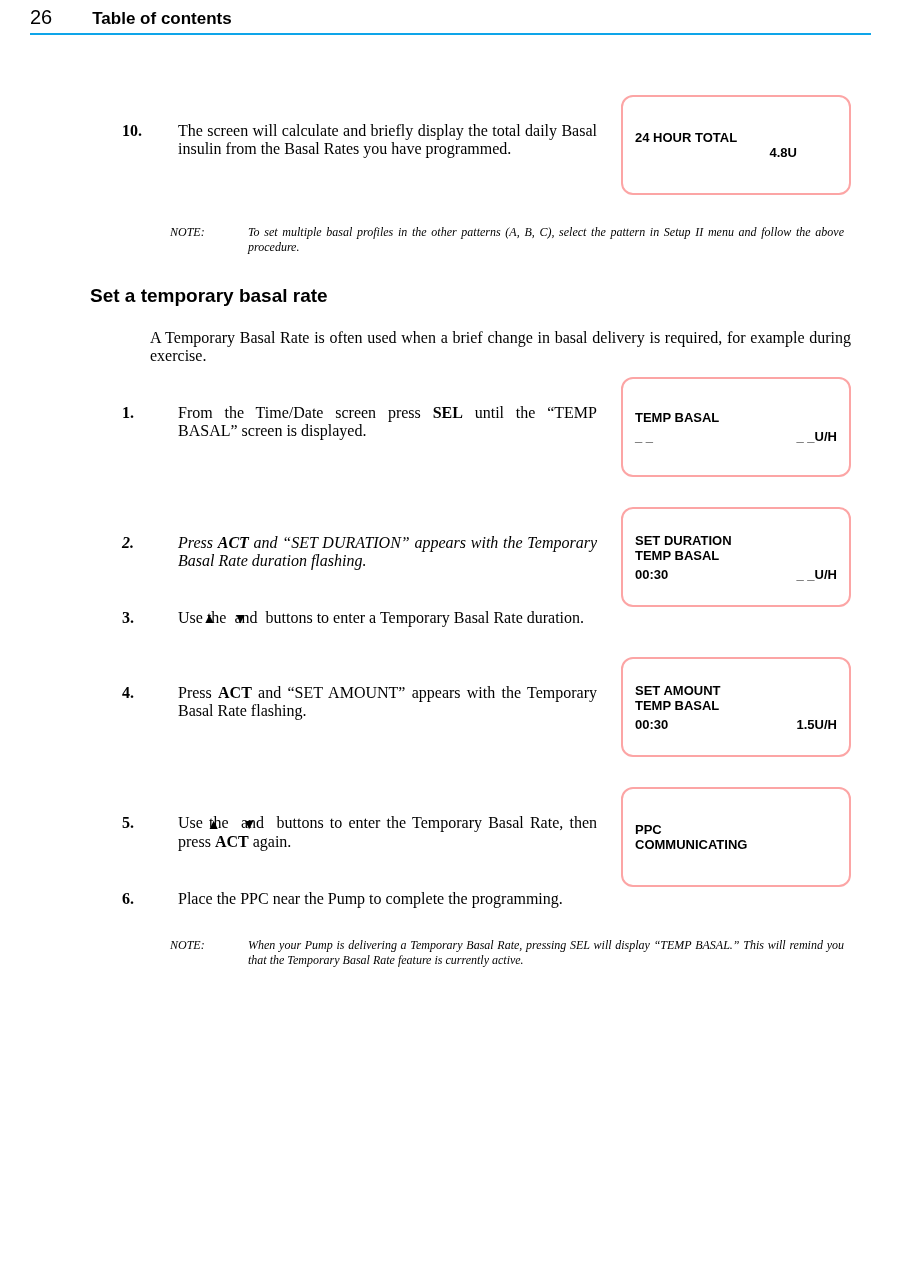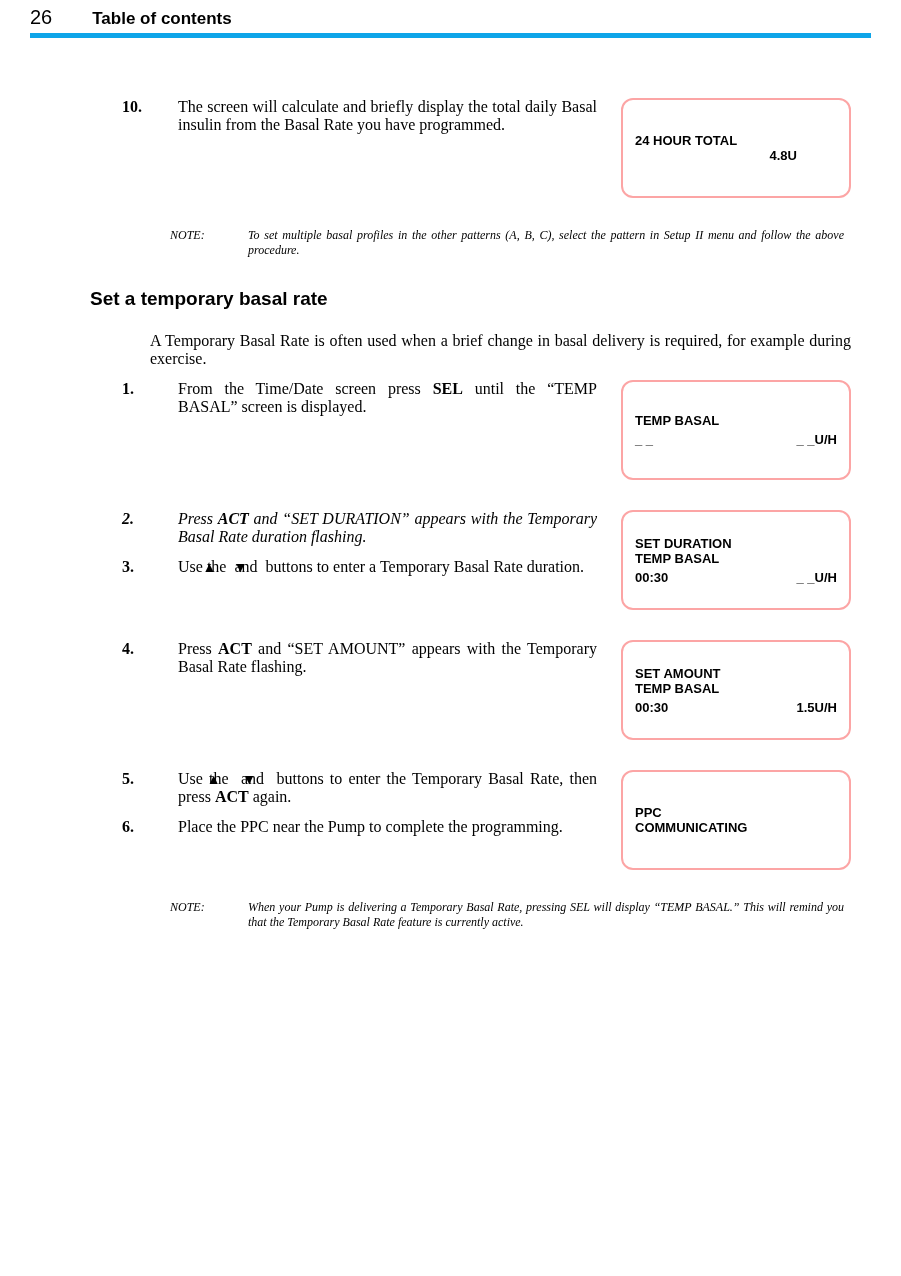--- a/index.html
+++ b/index.html
@@ -18,7 +18,7 @@
   .header {
     display: flex;
     align-items: baseline;
-    border-bottom: 5px solid #0ea5e9;
+    border-bottom: 2px solid #0ea5e9;
     padding-bottom: 4px;
     margin-bottom: 60px;
     padding-top: 6px;

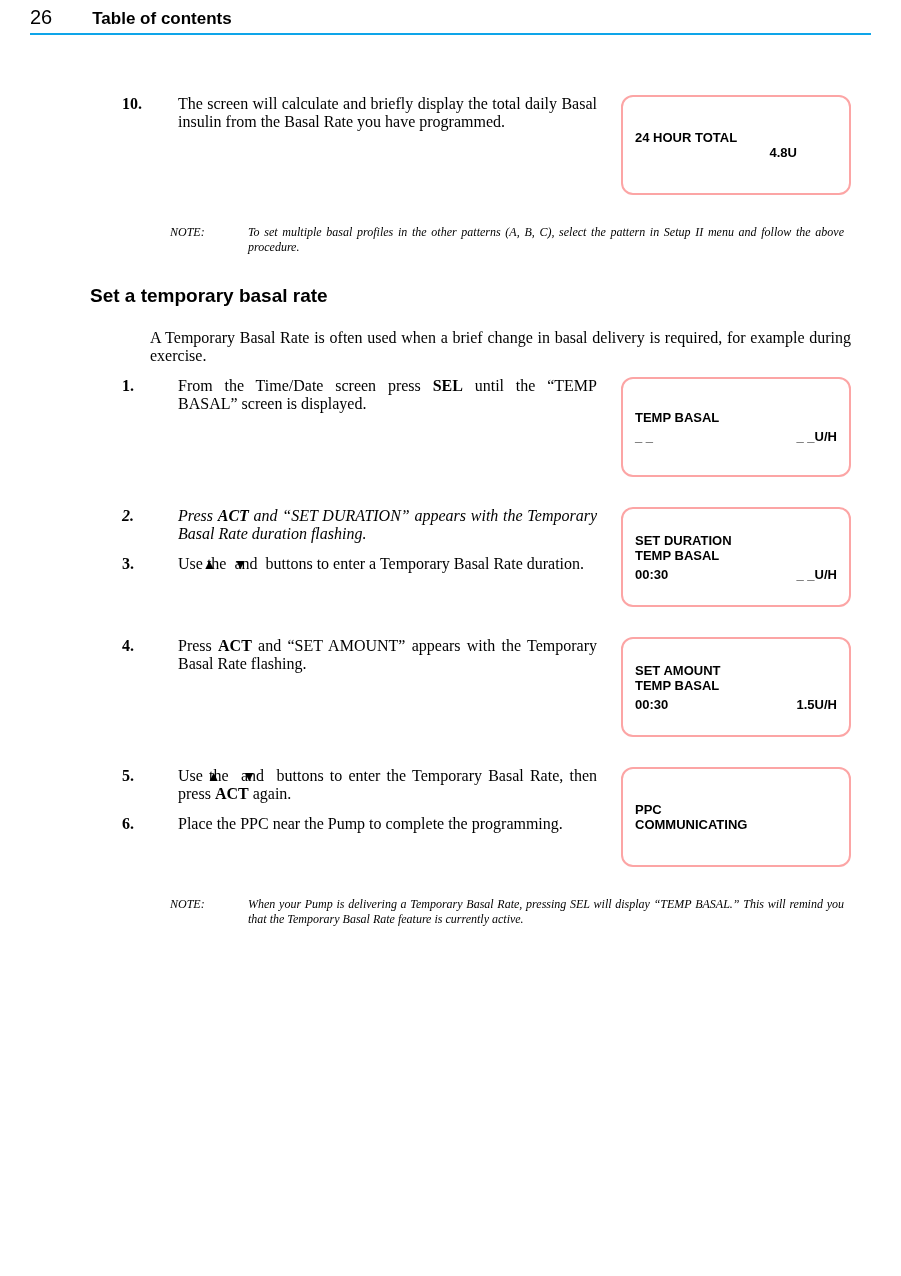--- a/index.html
+++ b/index.html
@@ -75,6 +75,7 @@
     font-weight: bold;
     display: inline-block;
     width: 28px;
+    margin-top: 27px;
   }
   .step-text {
     display: inline;

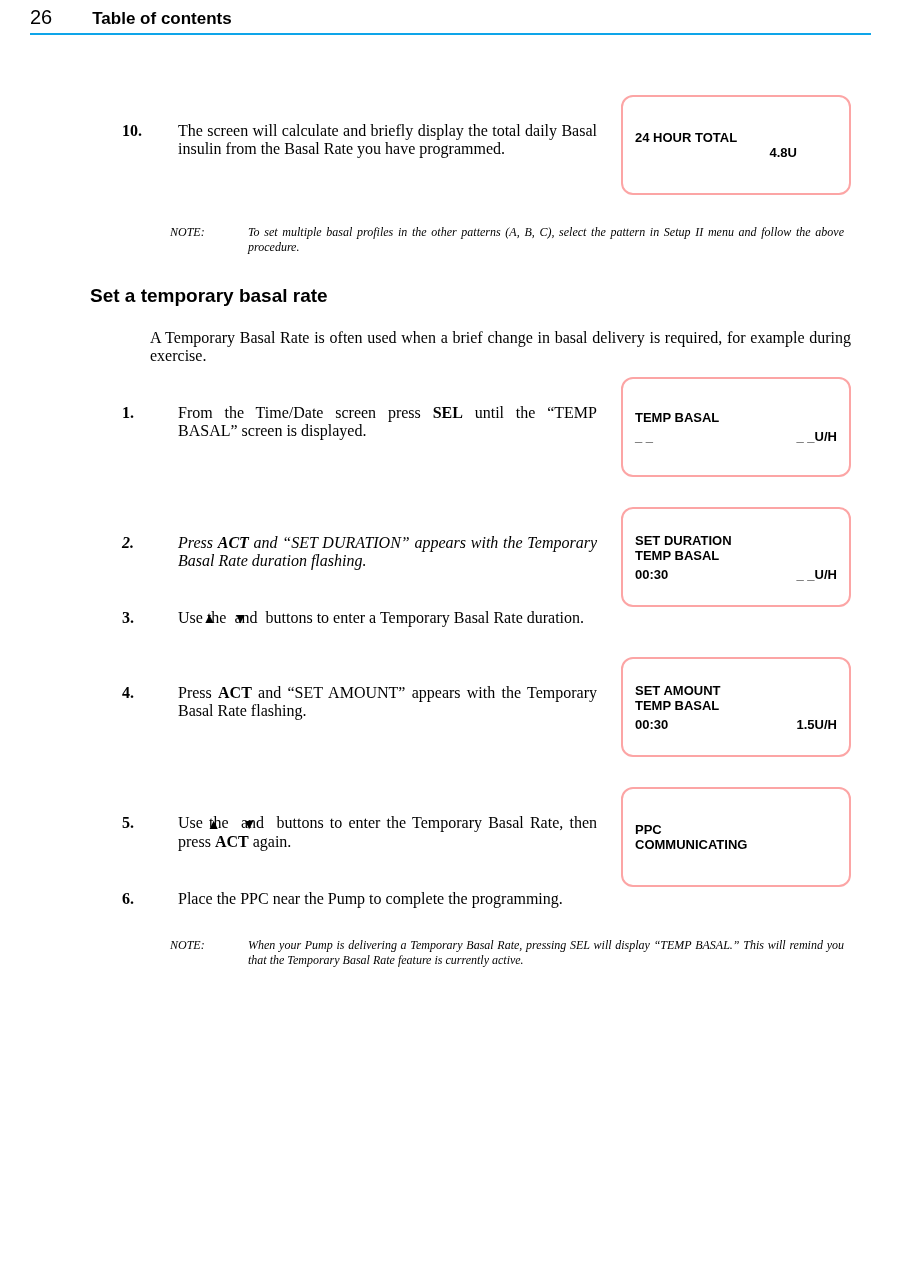--- a/index.html
+++ b/index.html
@@ -137,7 +137,7 @@
     <div class="row">
       <div class="text-col">
         <div class="step-block">
-          <span class="step-num">10.</span><span class="step-text">The screen will calculate and briefly display the total daily Basal insulin from the Basal Rate you have programmed.</span>
+          <span class="step-num">10.</span><span class="step-text">The screen will calculate and briefly display the total daily Basal insulin from the Basal Rates you have programmed.</span>
         </div>
       </div>
       <div class="screen">

